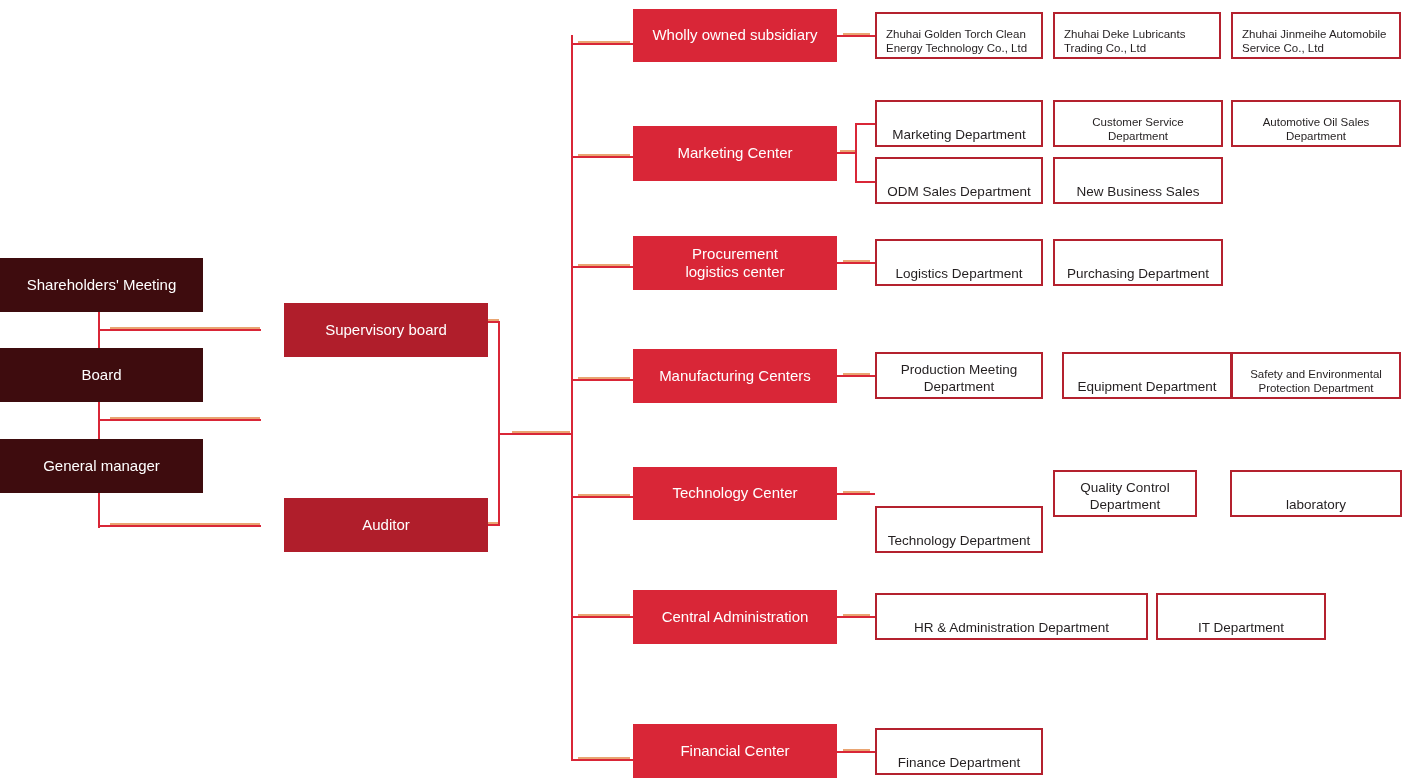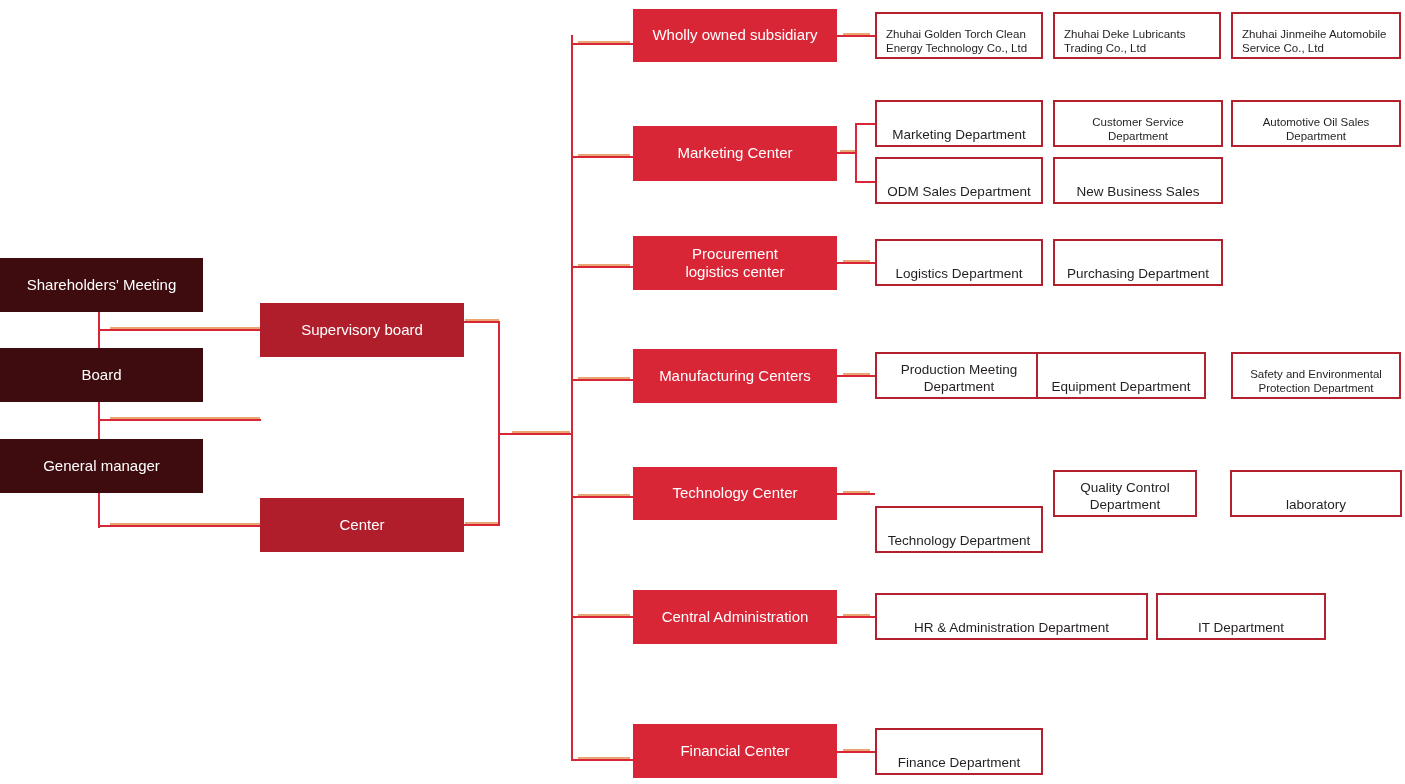--- a/index.html
+++ b/index.html
@@ -45,6 +45,7 @@
     color: #ffffff;
     font-size: 15px;
     border: none;
+    margin-left: 24px;
   }
 
   

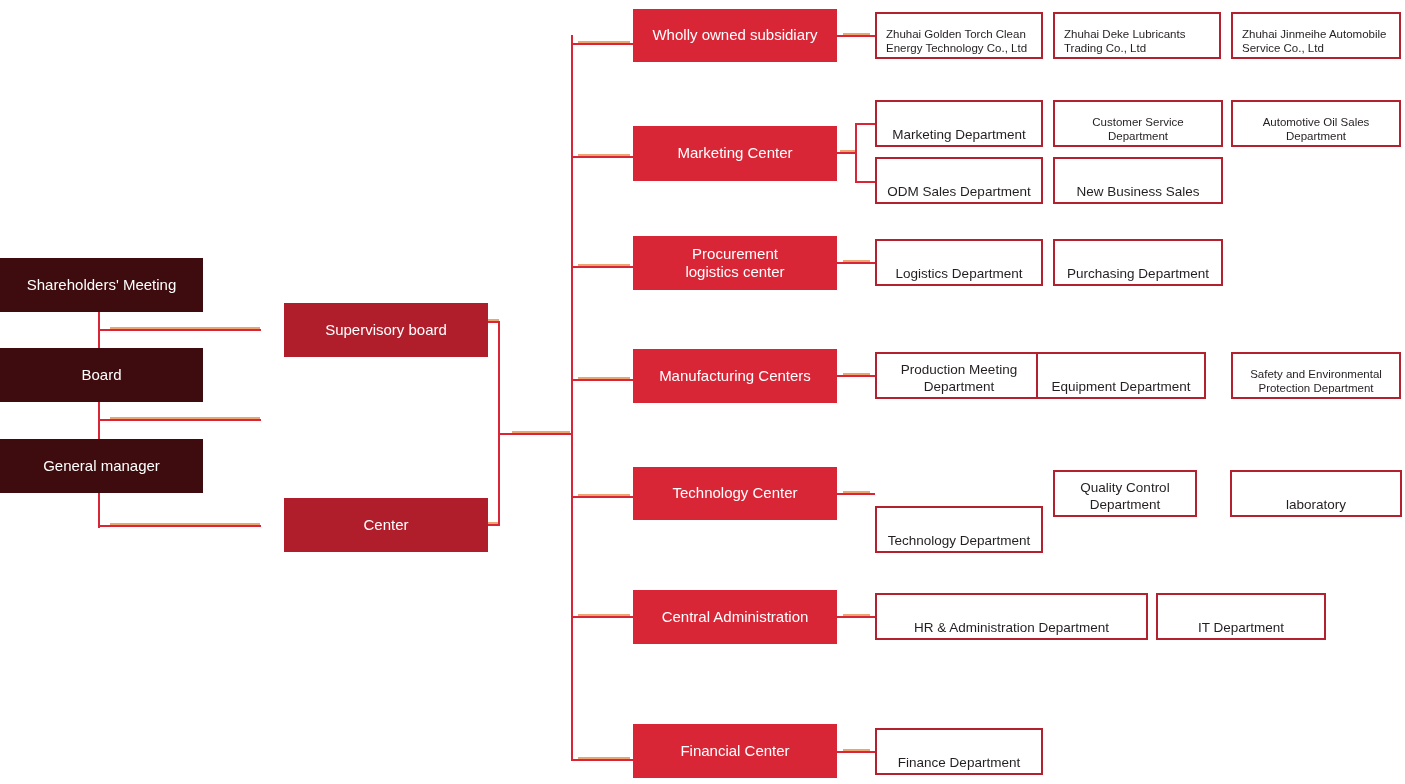--- a/index.html
+++ b/index.html
@@ -246,7 +246,7 @@
   <div class="node node--dept" style="left:875px; top:352px; width:168px; height:47px;">
     <span>Production Meeting Department</span>
   </div>
-  <div class="node node--dept" style="left:1036px; top:352px; width:170px; height:47px;">
+  <div class="node node--dept" style="left:1062px; top:352px; width:170px; height:47px;">
     <span>Equipment Department</span>
   </div>
   <div class="node node--dept small" style="left:1231px; top:352px; width:170px; height:47px;">

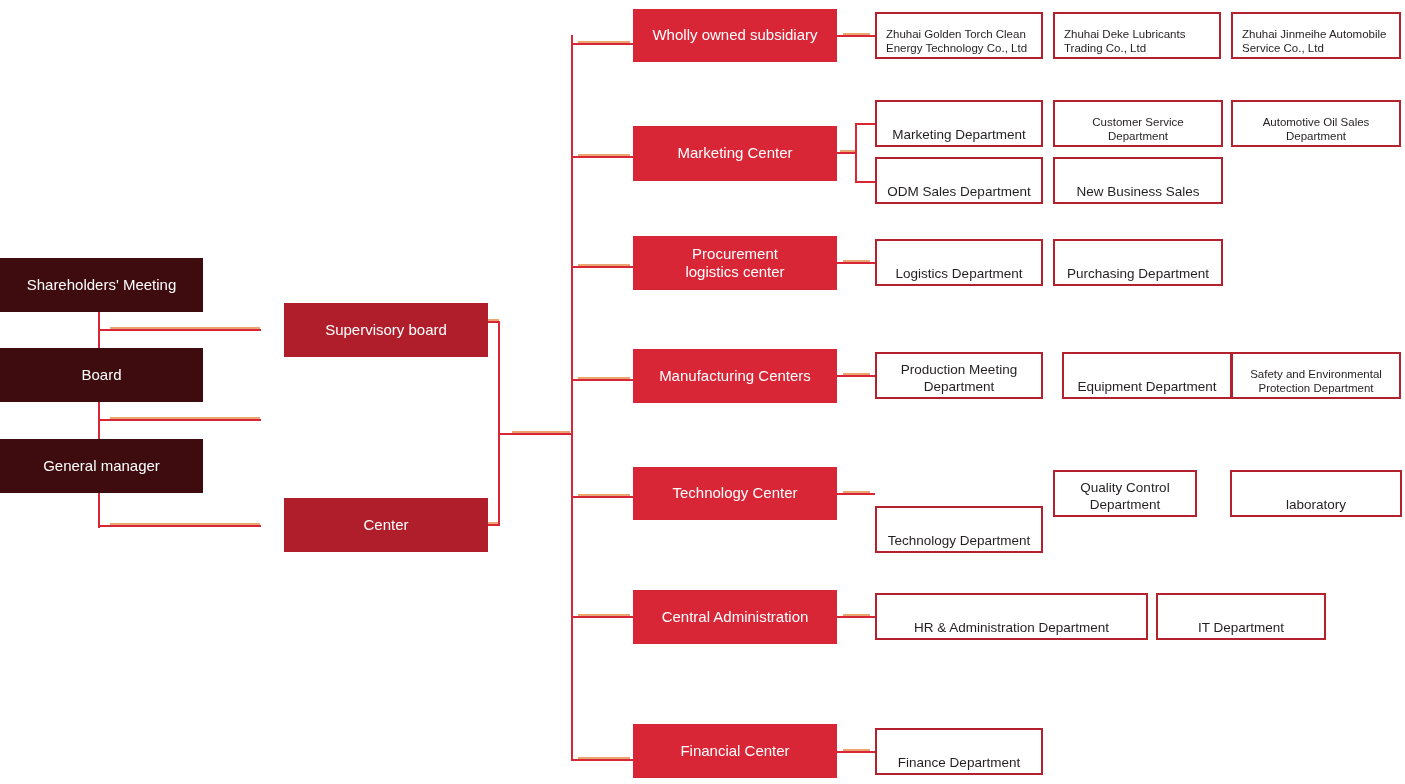--- a/index.html
+++ b/index.html
@@ -176,7 +176,7 @@
 
 
   <div class="node node--staff" style="left:260px; top:498px; width:204px; height:54px;">
-    <span>Center</span>
+    <span>Auditor</span>
   </div>
 
   <div class="node node--center" style="left:633px; top:9px; width:204px; height:53px;">

